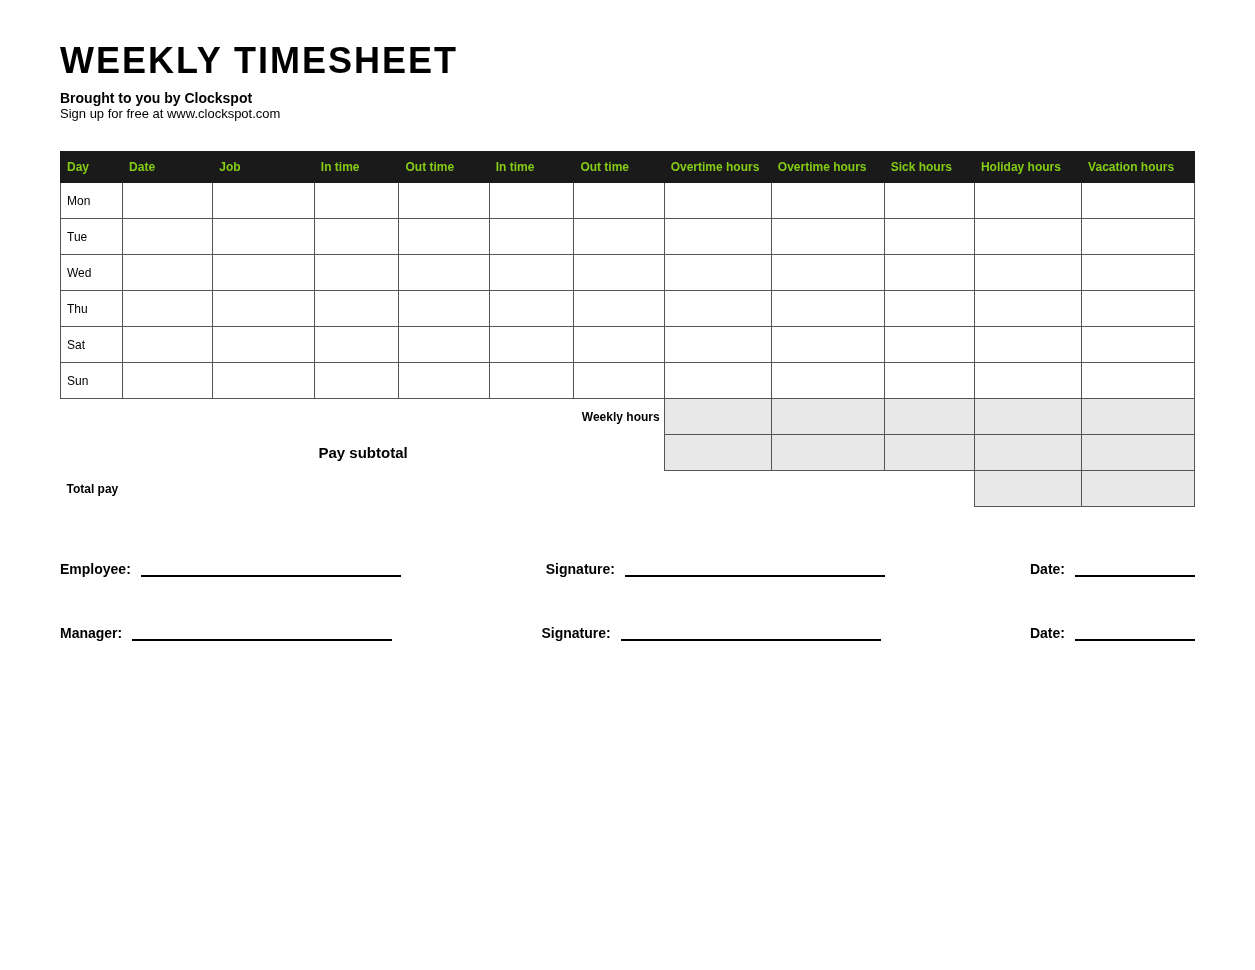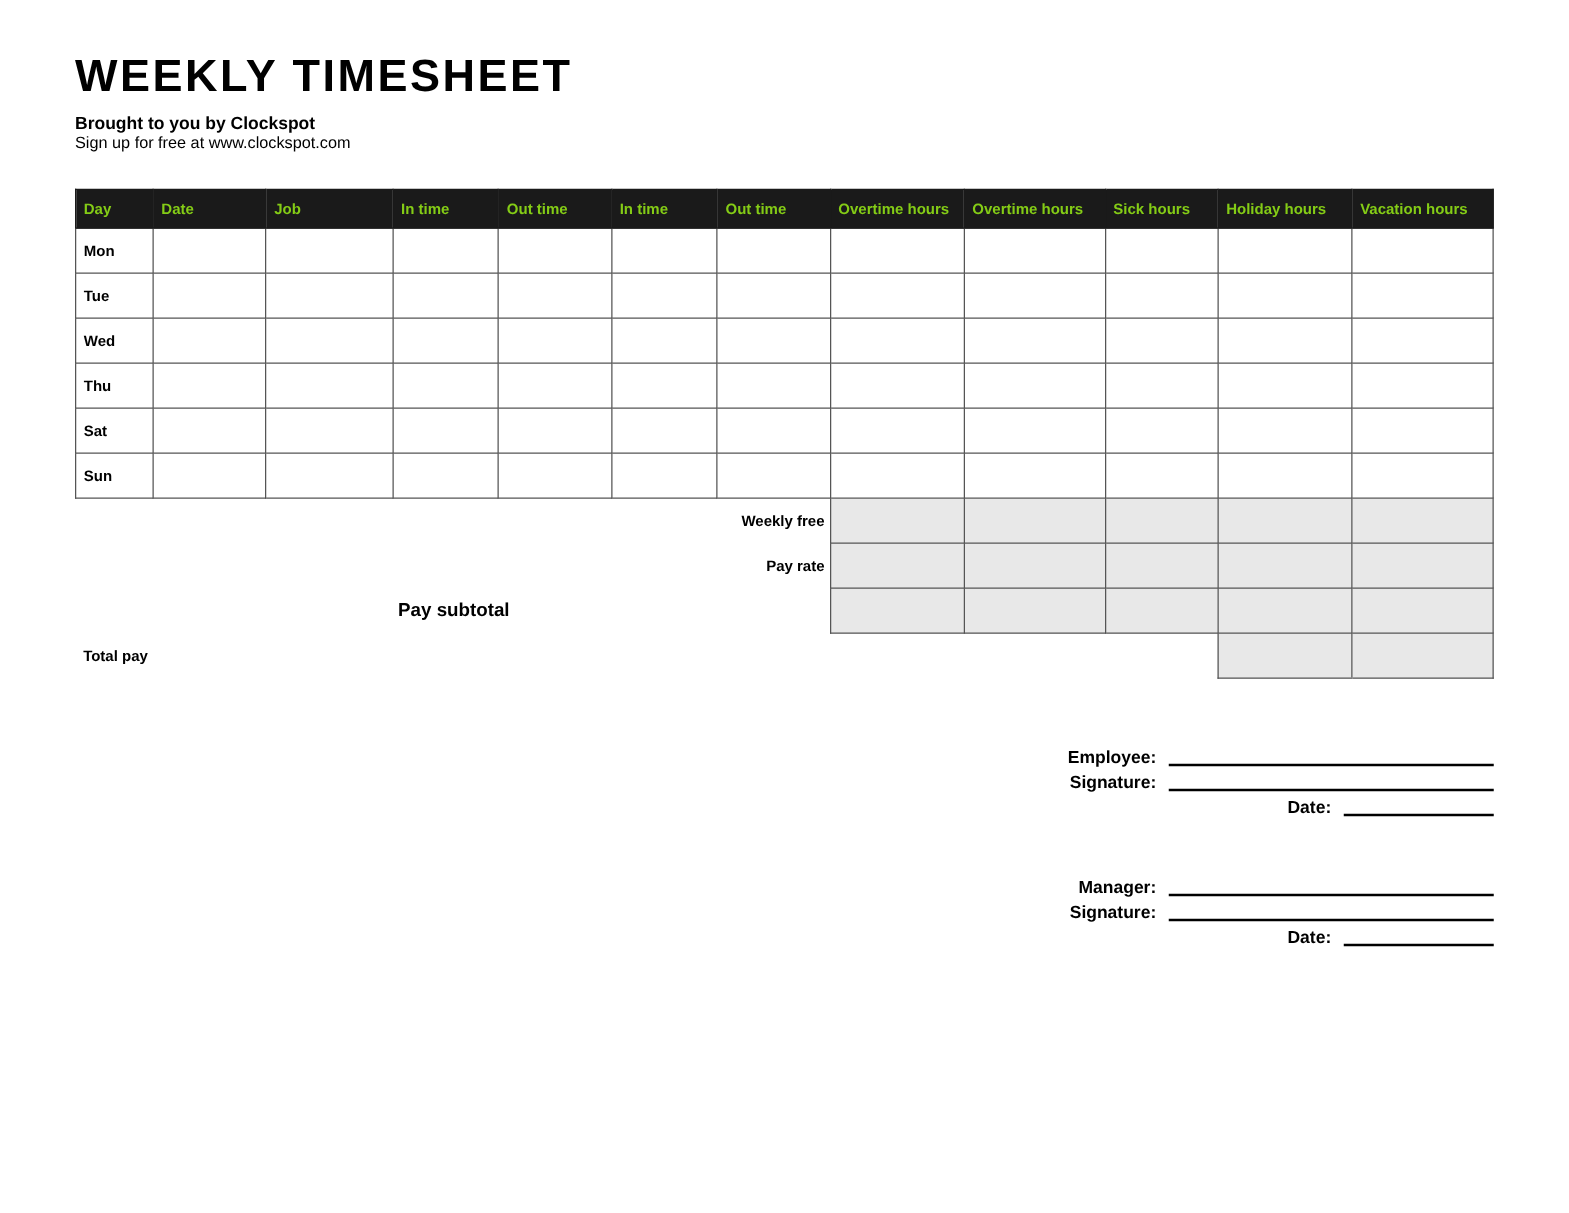--- a/index.html
+++ b/index.html
@@ -65,7 +65,7 @@
     }
 
     .timesheet-table tbody tr td.day-label {
-      font-weight: 700;
+      font-weight: 400;
       background: #fff;
     }
 

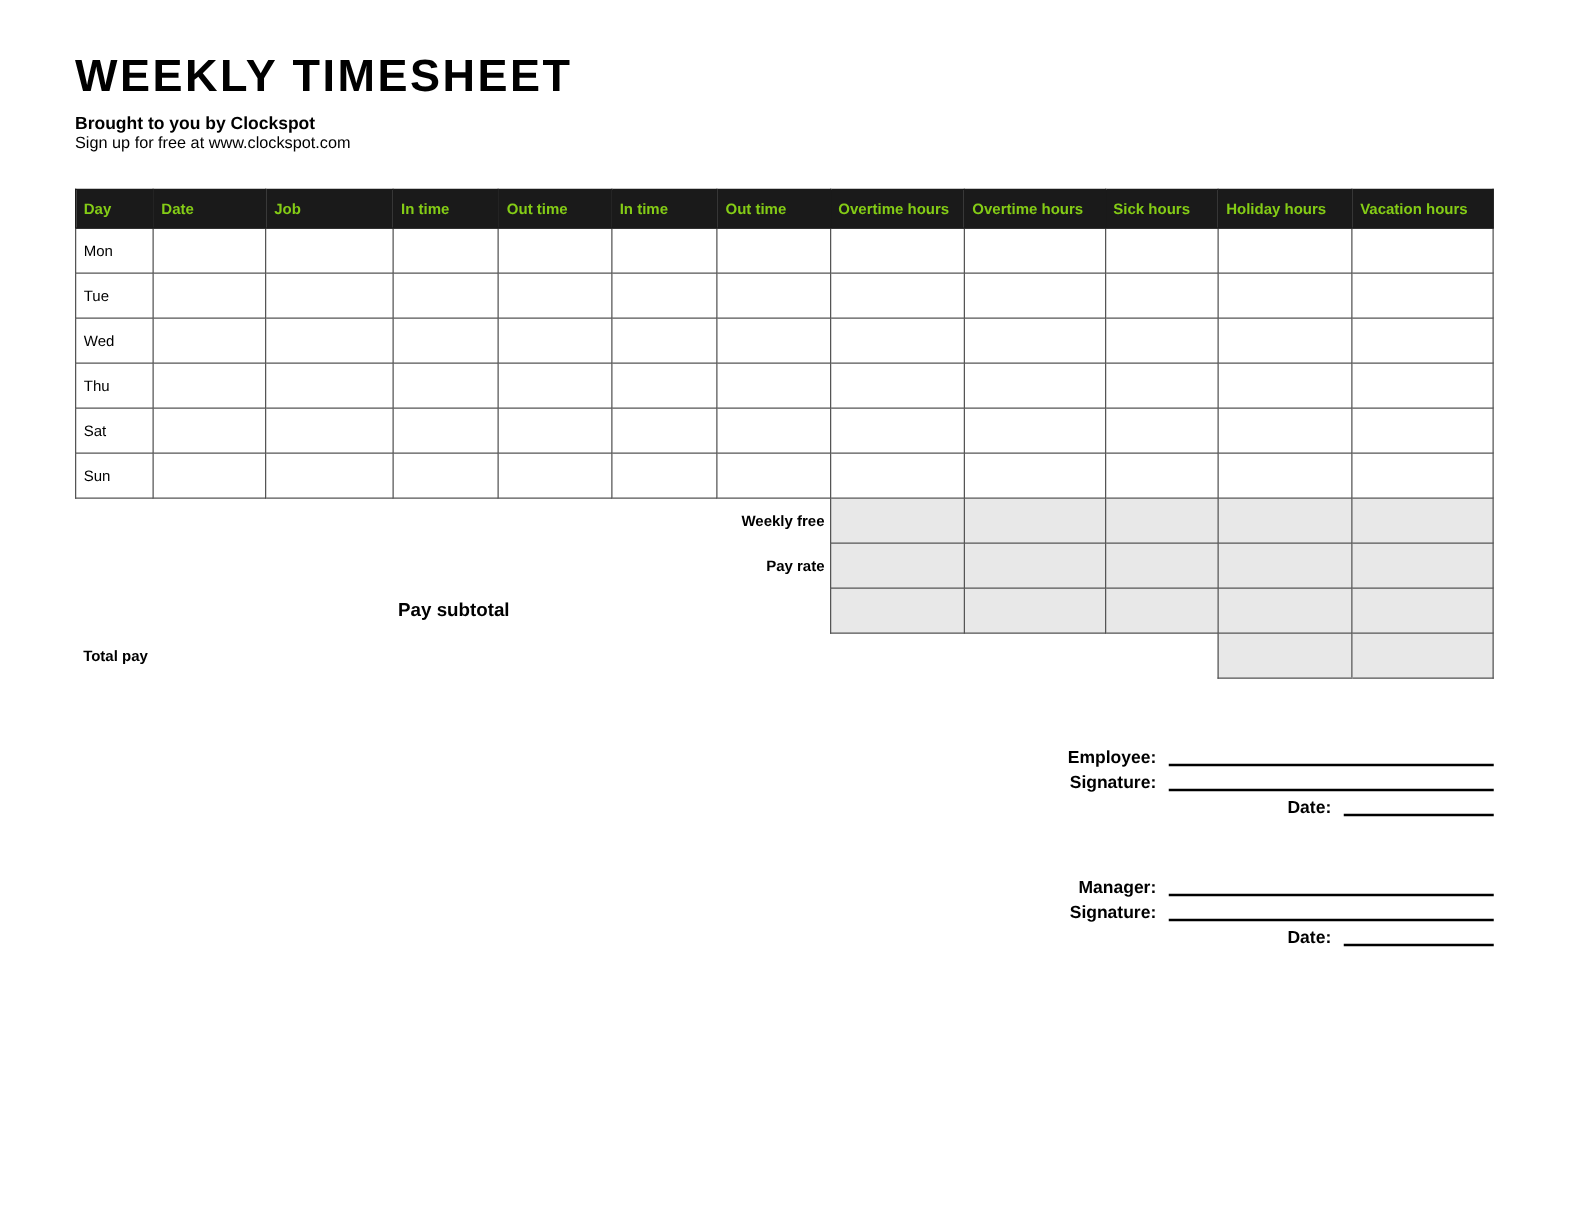--- a/index.html
+++ b/index.html
@@ -246,7 +246,7 @@
     </tr>
 
     <tr>
-      <td class="empty-left" colspan="7" style="text-align:right; font-weight:700; font-size:12px; border:none; background:#fff; padding-right:4px;">Weekly free</td>
+      <td class="empty-left" colspan="7" style="text-align:right; font-weight:700; font-size:12px; border:none; background:#fff; padding-right:4px;">Weekly hours</td>
       <td class="shaded col-regular"></td>
       <td class="shaded col-overtime"></td>
       <td class="shaded col-sick"></td>

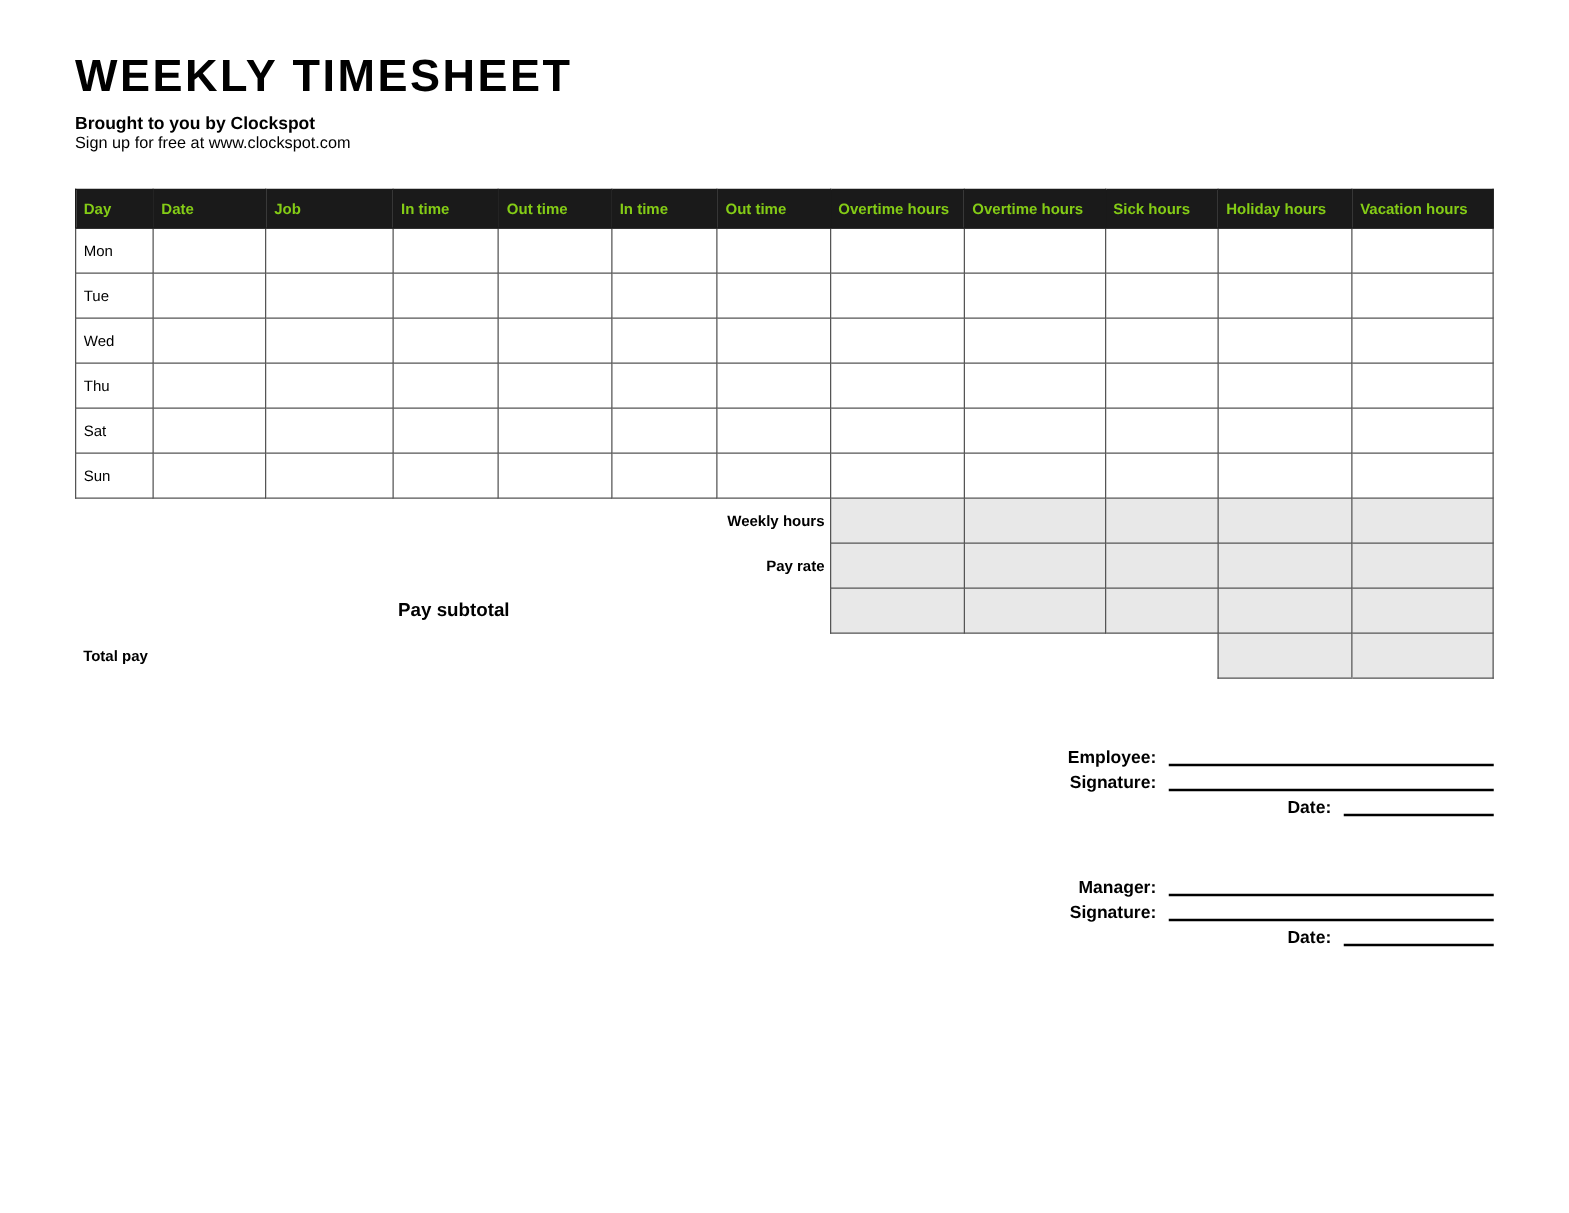--- a/index.html
+++ b/index.html
@@ -254,14 +254,6 @@
       <td class="shaded col-vacation"></td>
     </tr>
 
-    <tr>
-      <td class="empty-left" colspan="7" style="text-align:right; font-weight:700; font-size:12px; border:none; background:#fff; padding-right:4px;">Pay rate</td>
-      <td class="shaded col-regular"></td>
-      <td class="shaded col-overtime"></td>
-      <td class="shaded col-sick"></td>
-      <td class="shaded col-holiday"></td>
-      <td class="shaded col-vacation"></td>
-    </tr>
 
     <tr>
       <td class="empty-left" colspan="7" style="text-align:center; font-weight:700; font-size:15px; border:none; background:#fff; padding-right:4px;">Pay subtotal</td>

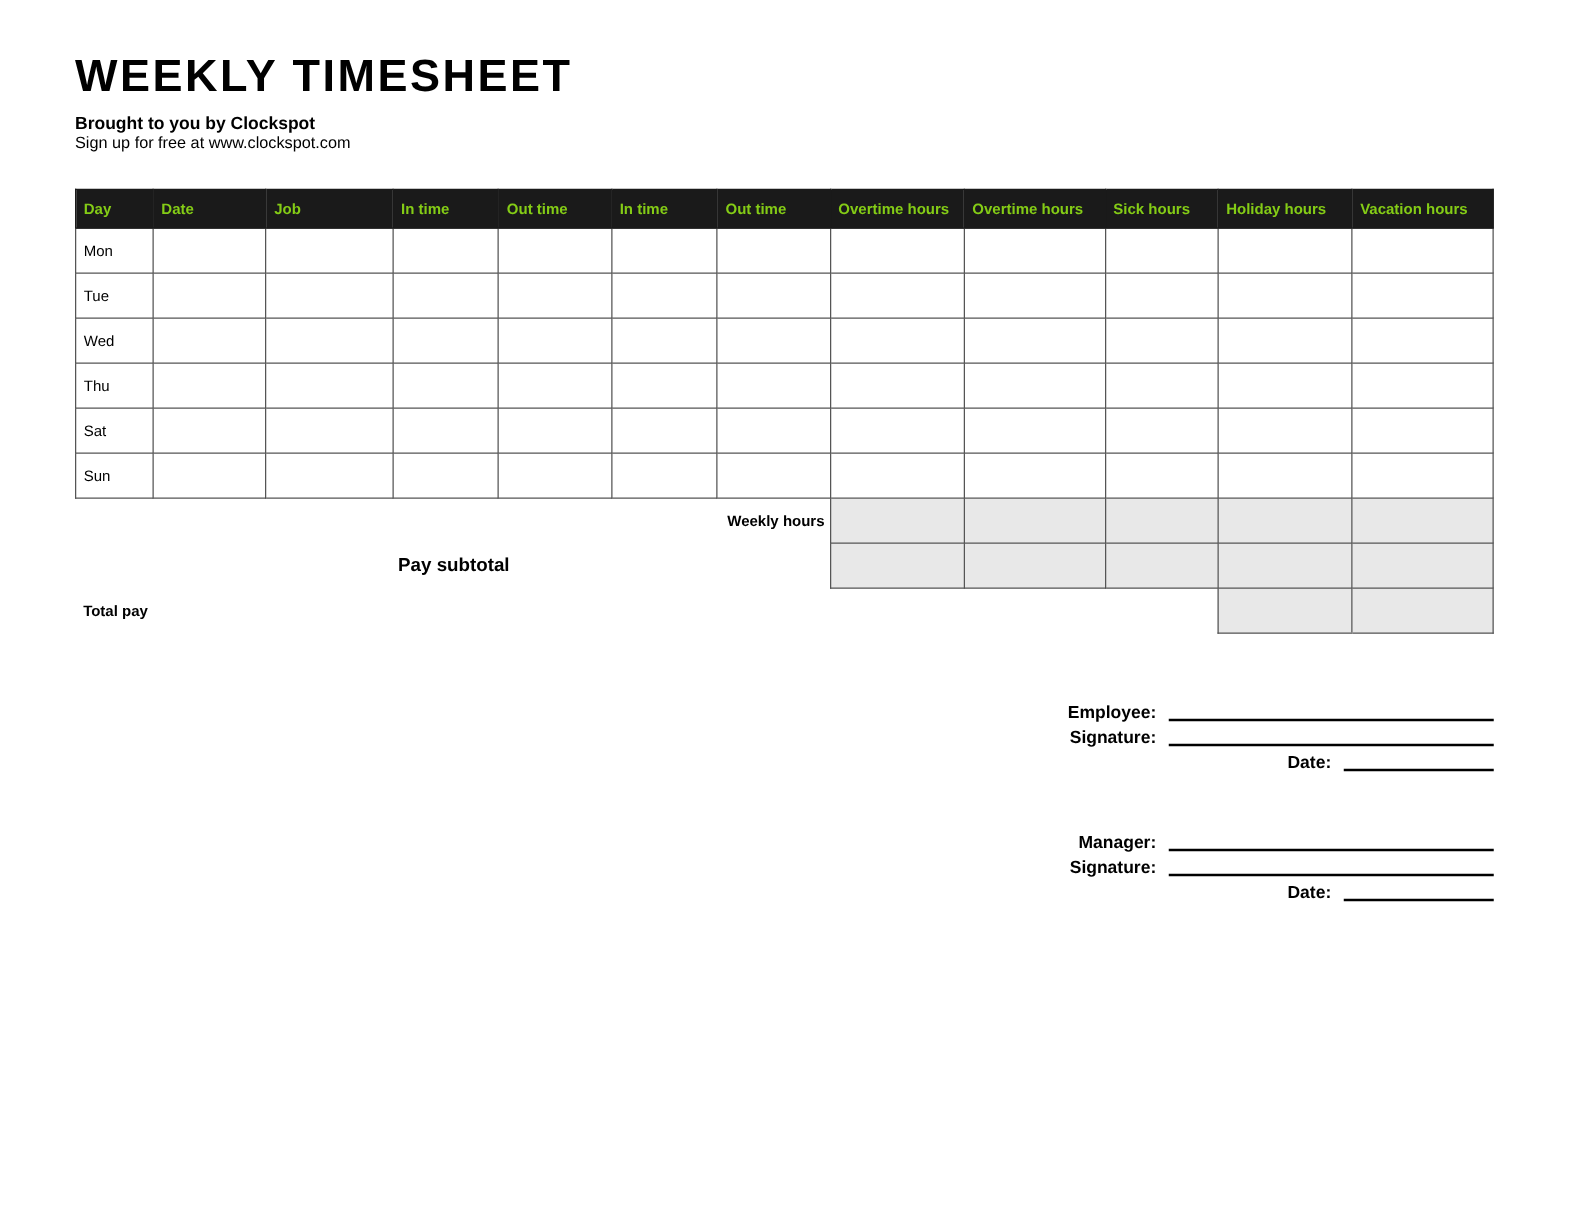--- a/index.html
+++ b/index.html
@@ -105,7 +105,6 @@
       align-items: flex-end;
       margin-bottom: 40px;
       padding-bottom: 4px;
-      flex-direction: column;
     }
 
     .signature-field {

